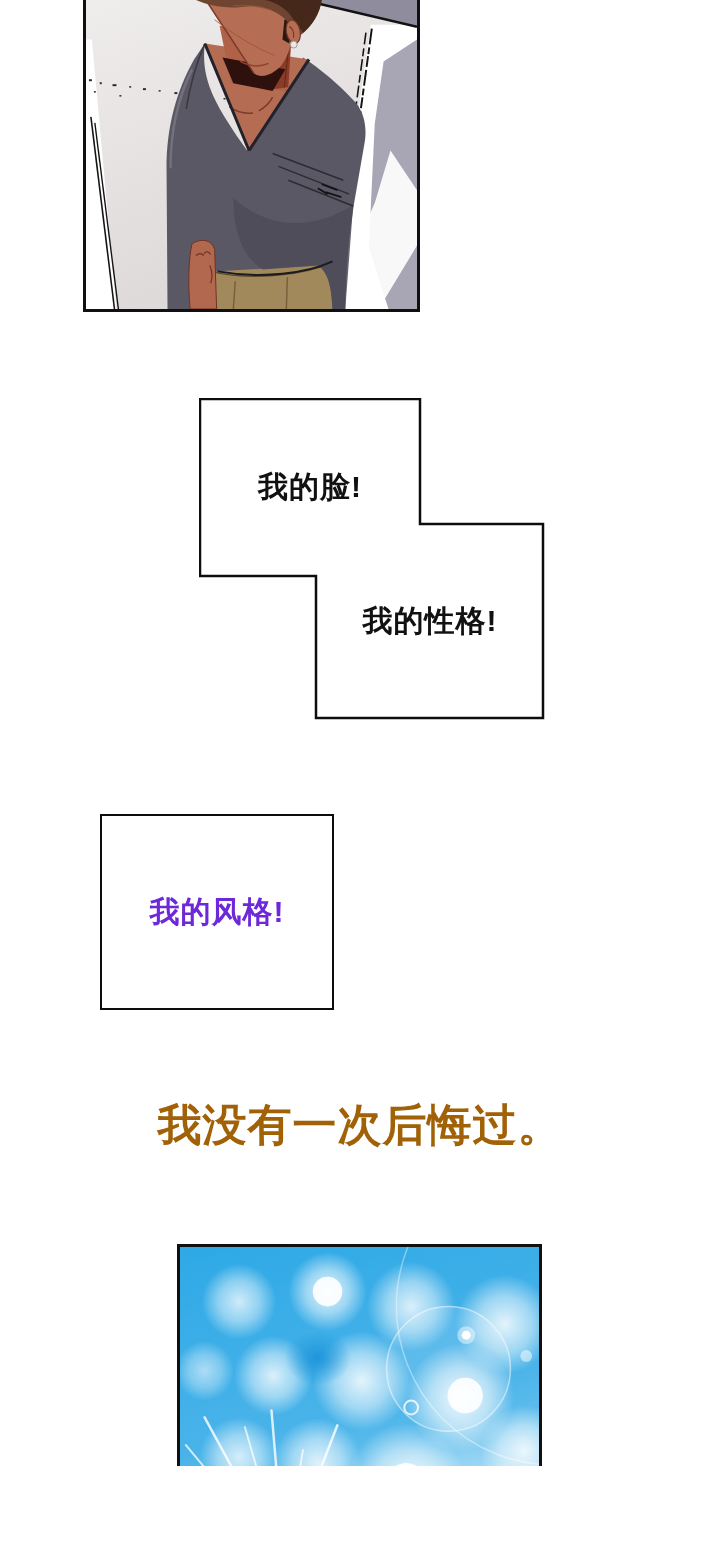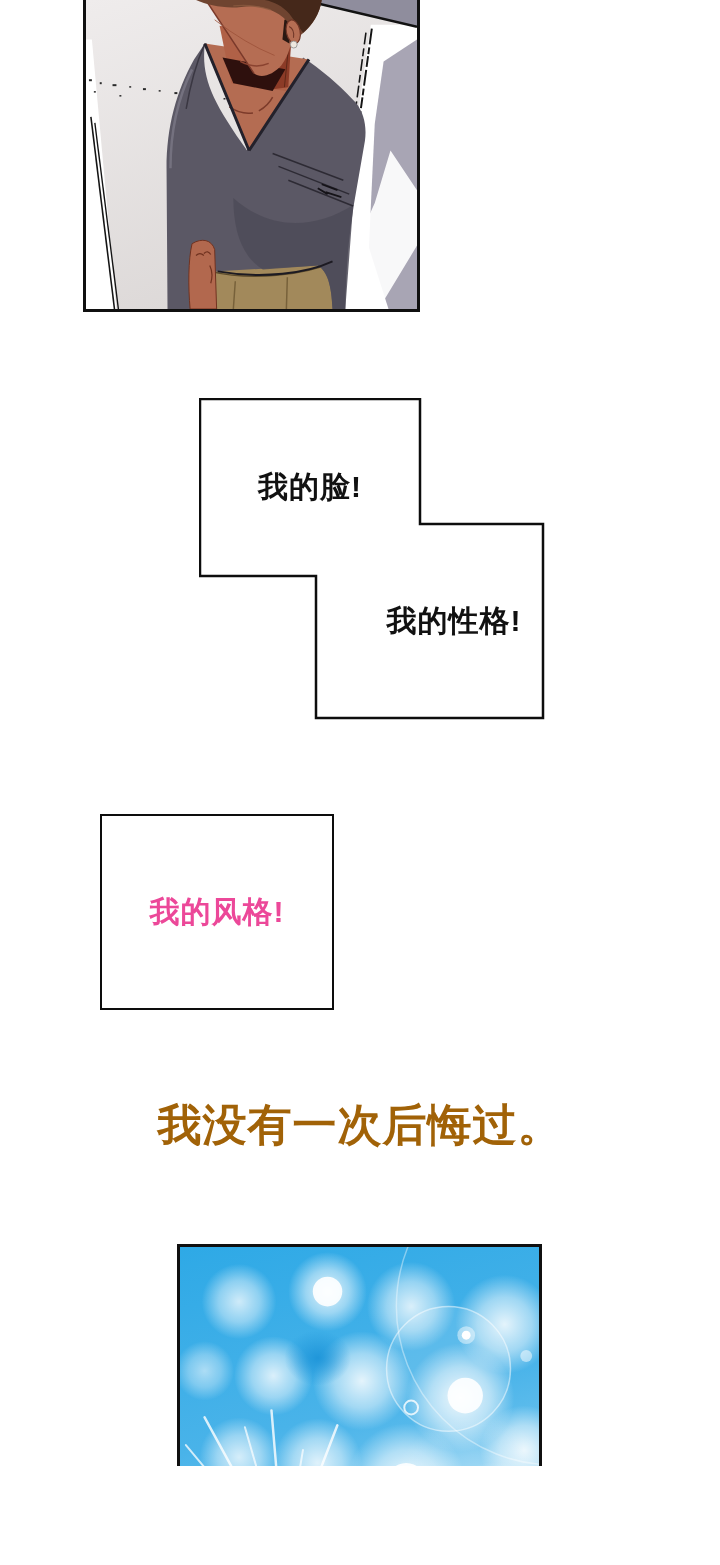--- a/index.html
+++ b/index.html
@@ -29,7 +29,7 @@
     white-space:nowrap;
   }
   #bubble1-text{left:200px;top:399px;width:220px;height:177px;}
-  #bubble2-text{left:317px;top:525px;width:226px;height:193px;margin-left:24px;}
+  #bubble2-text{left:317px;top:525px;width:226px;height:193px;}
   #bubble3-box{
     position:absolute;left:100px;top:814px;width:234px;height:196px;
     box-sizing:border-box;border:2px solid #0d0d0d;background:#fff;

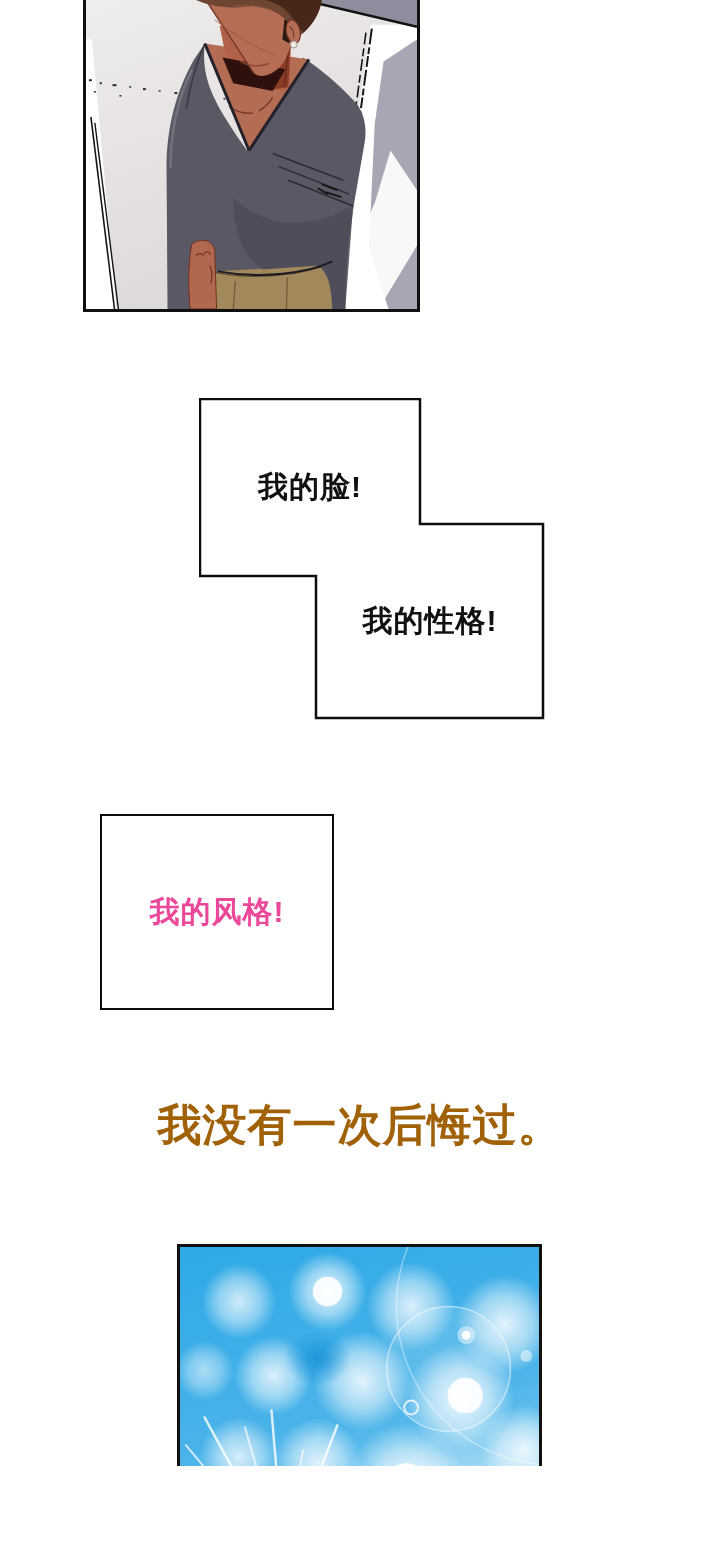--- a/index.html
+++ b/index.html
@@ -36,7 +36,7 @@
     display:flex;align-items:center;justify-content:center;
   }
   #bubble3-box .bubble-inner{
-    color:#ec4899;font-size:30px;font-weight:600;letter-spacing:1px;white-space:nowrap;
+    color:#6d28d9;font-size:30px;font-weight:600;letter-spacing:1px;white-space:nowrap;
   }
   #narration{
     position:absolute;left:0;top:1096px;width:720px;

